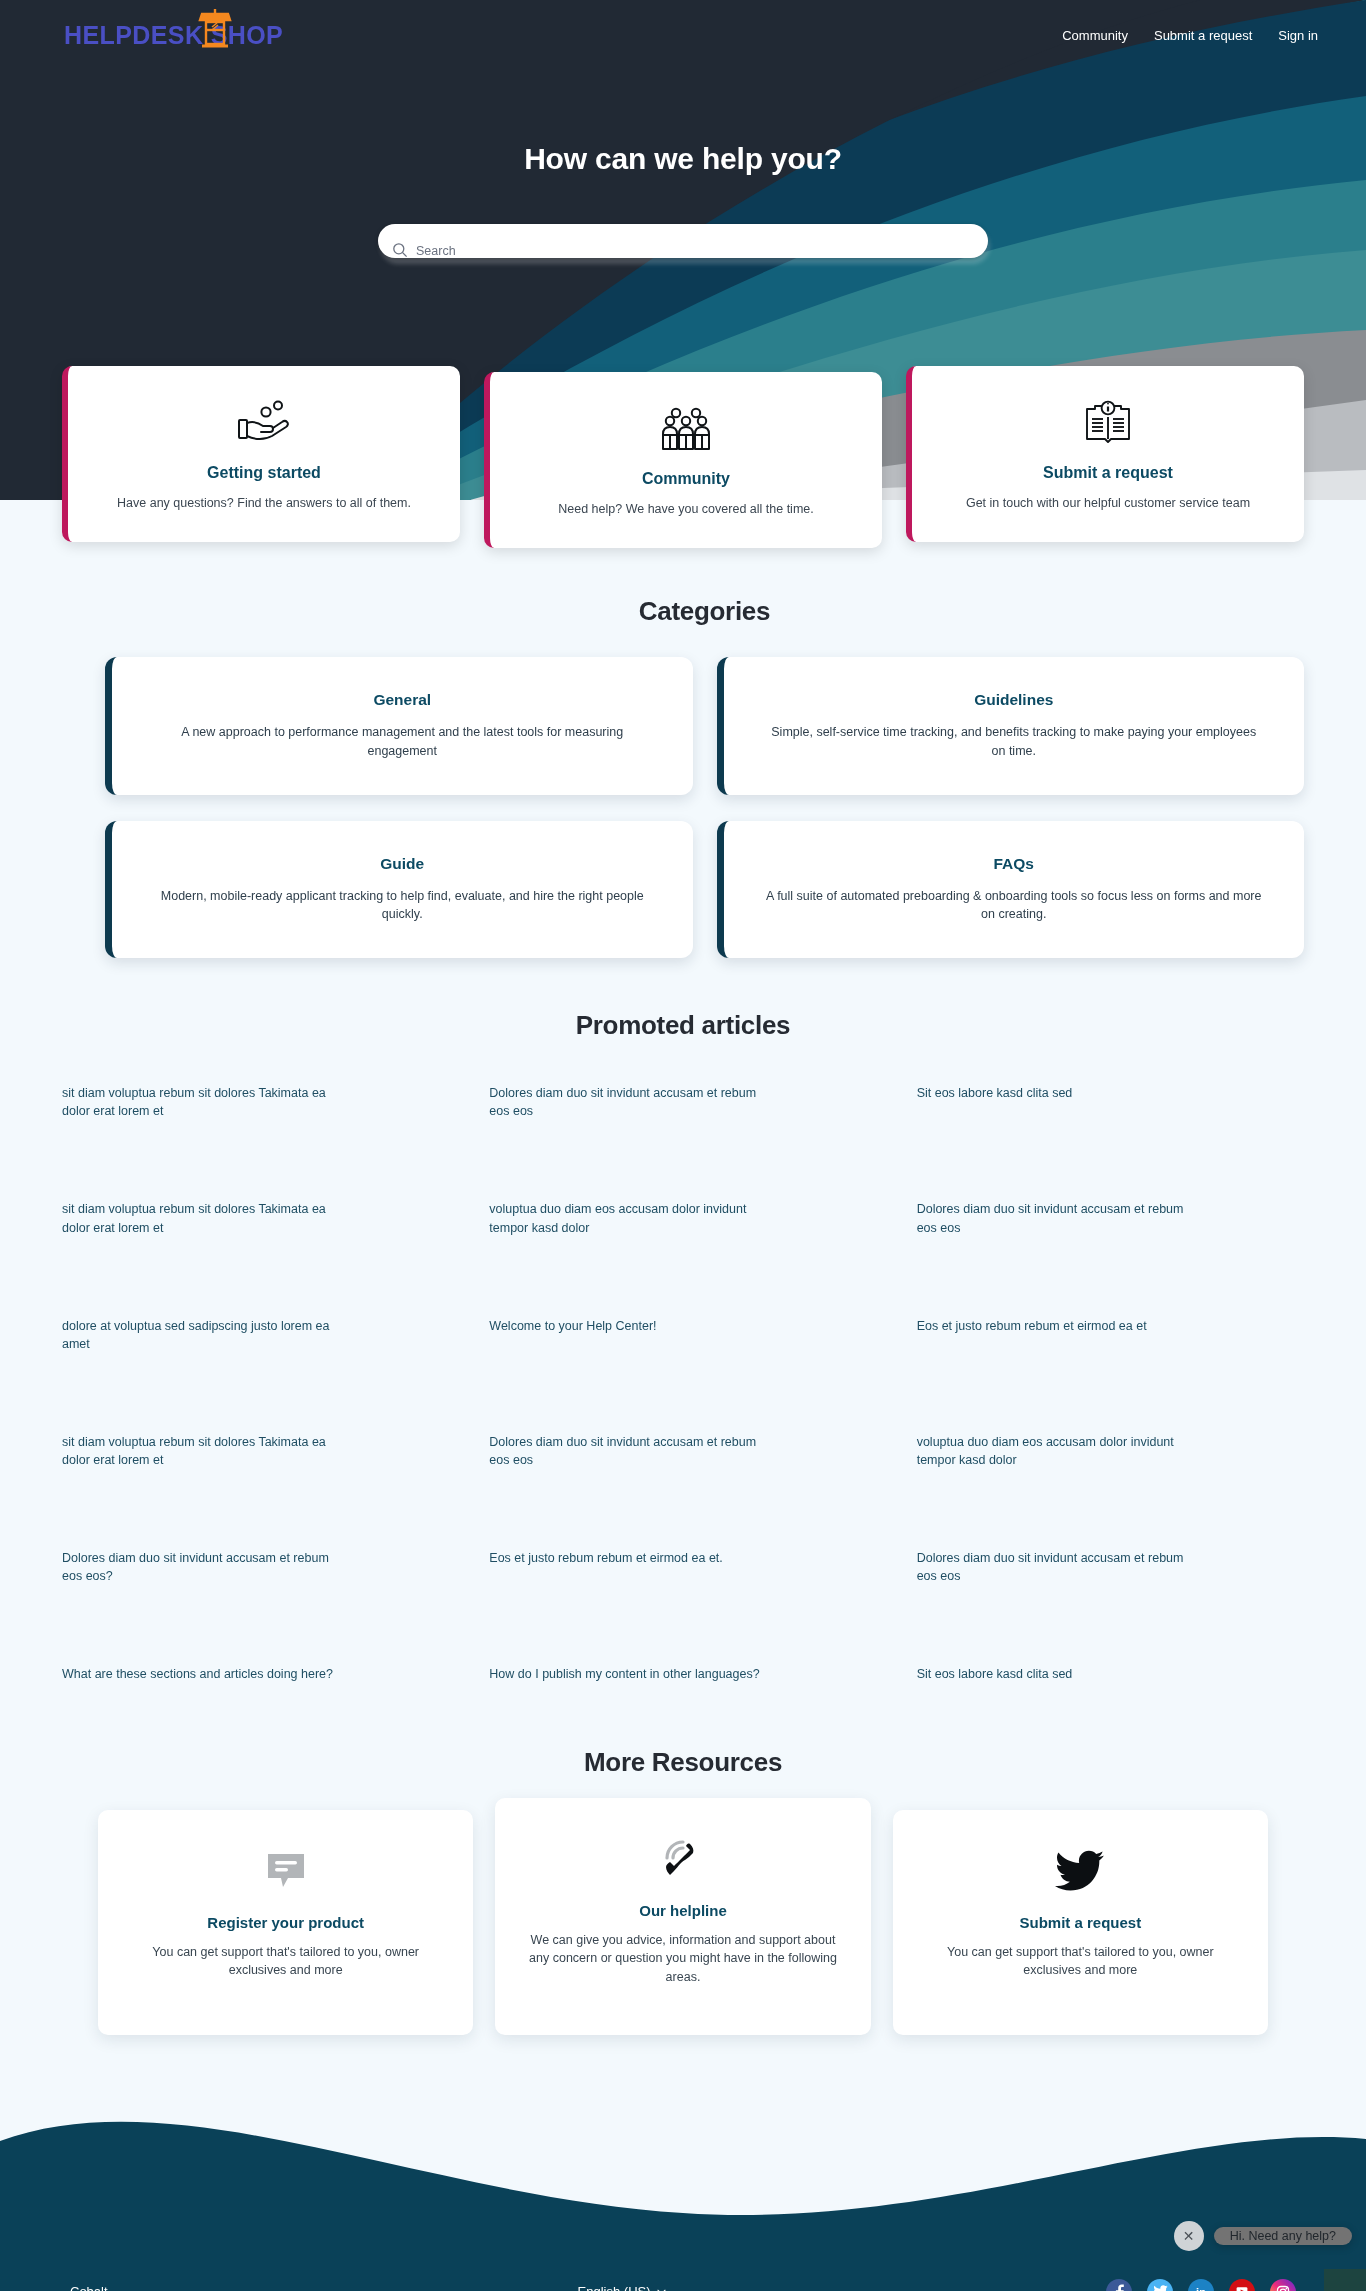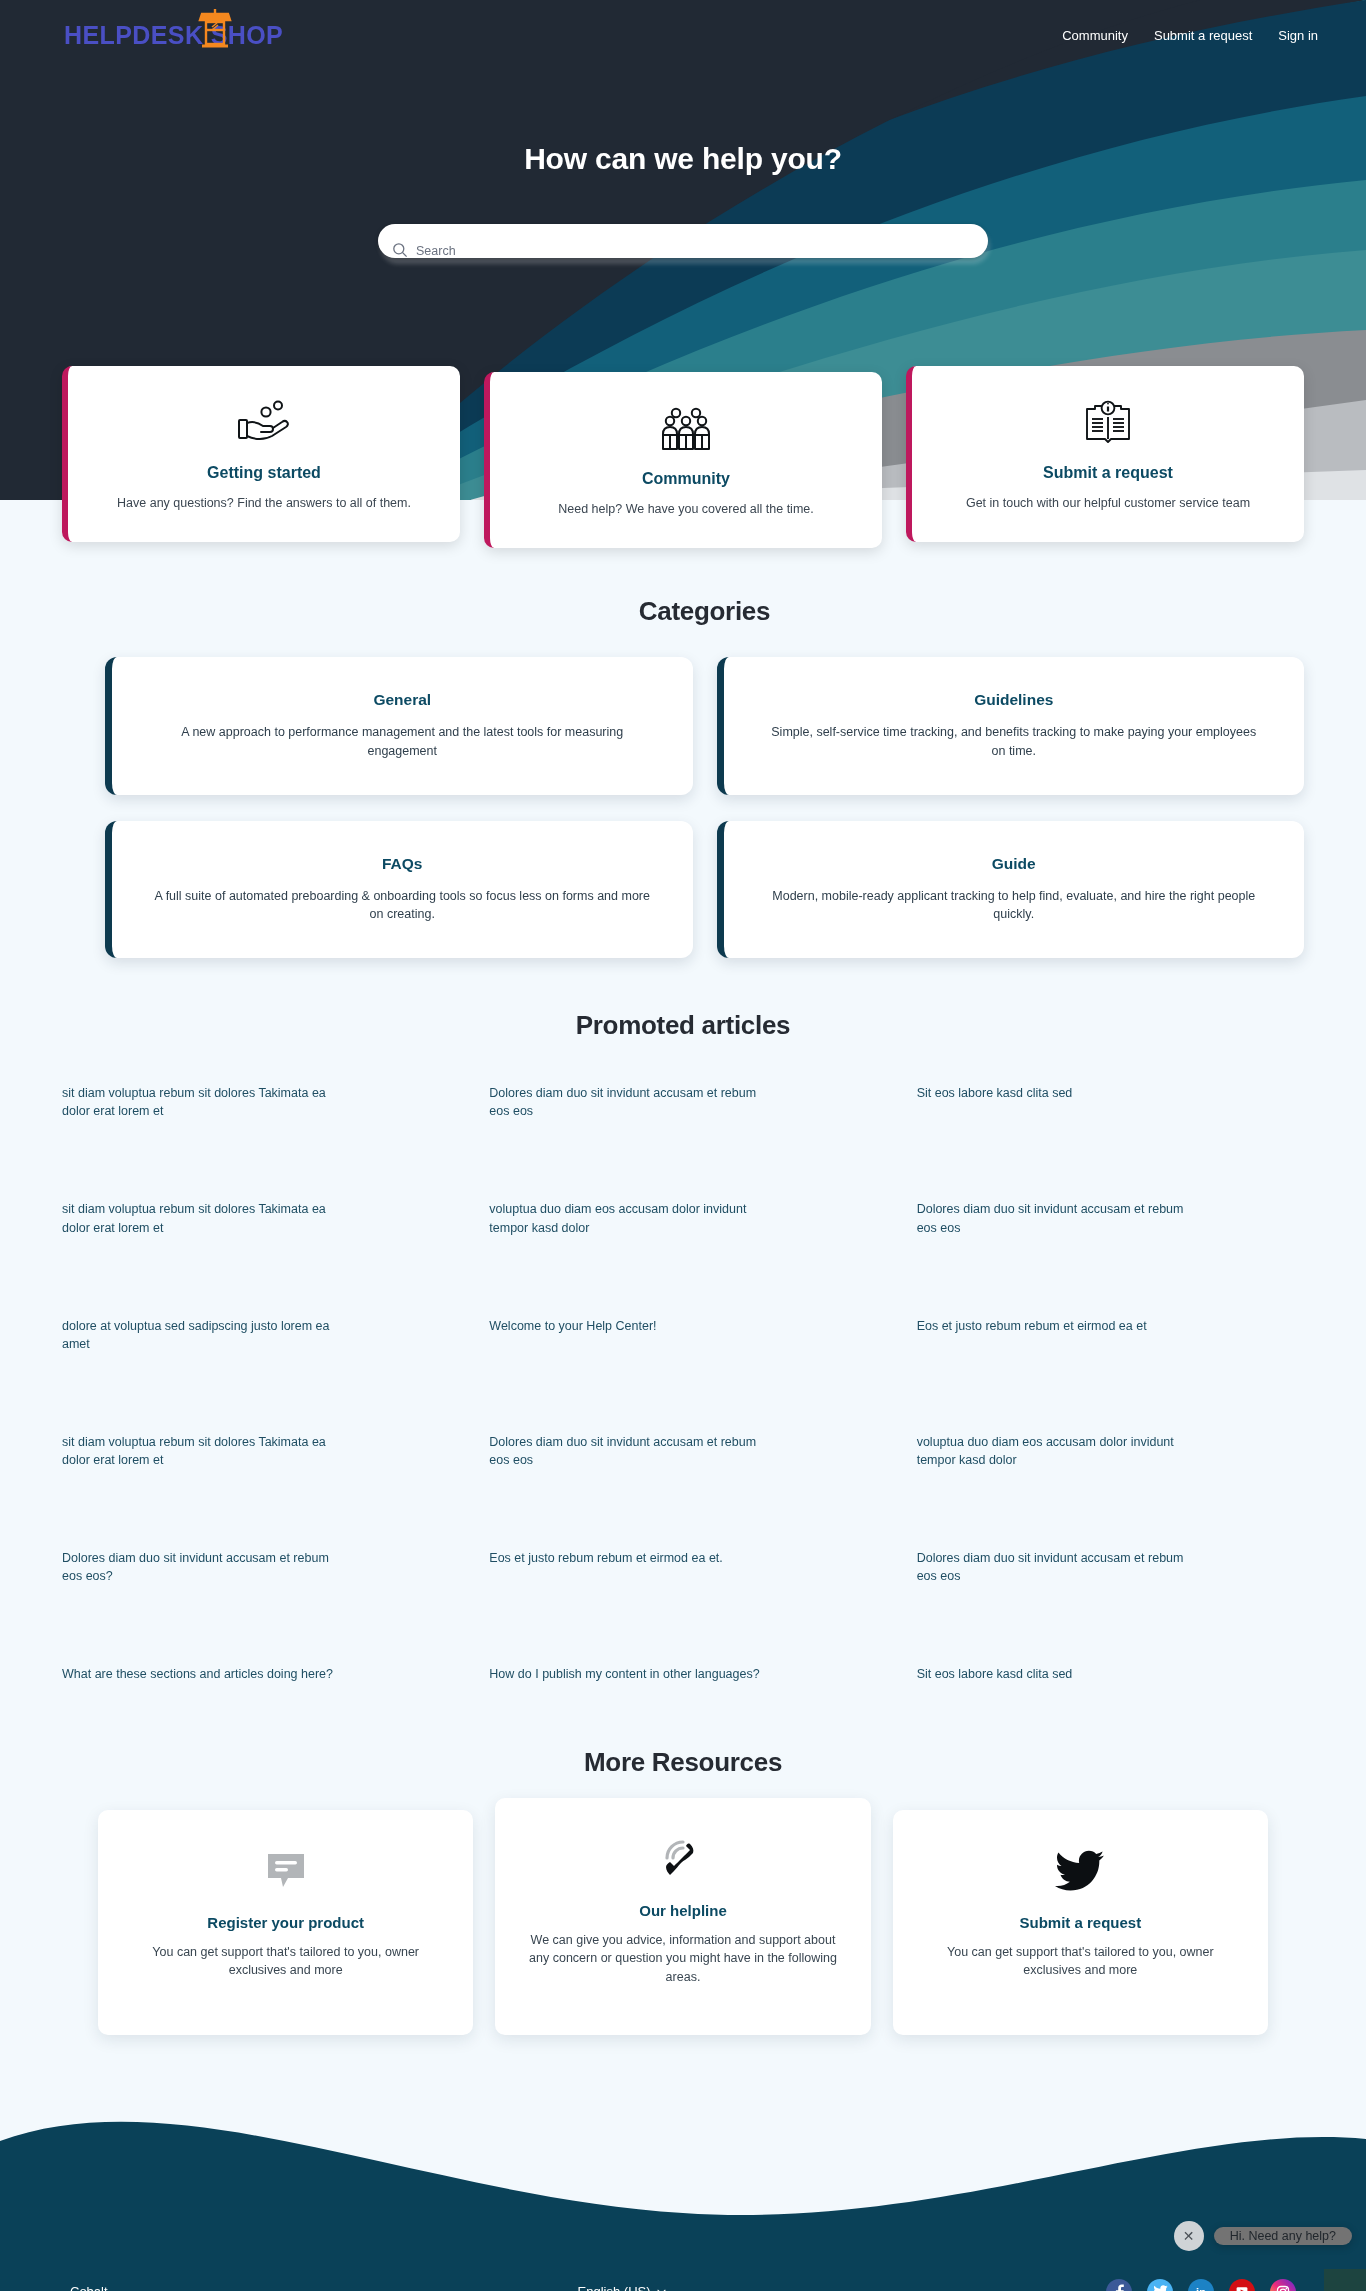--- a/index.html
+++ b/index.html
@@ -454,13 +454,13 @@
     </div>
 
     <div class="ccard">
+      <h3>Guide</h3>
+      <p>Modern, mobile-ready applicant tracking to help find, evaluate, and hire the right people quickly.</p>
+    </div>
+
+    <div class="ccard">
       <h3>FAQs</h3>
       <p>A full suite of automated preboarding &amp; onboarding tools so focus less on forms and more on creating.</p>
-    </div>
-
-    <div class="ccard">
-      <h3>Guide</h3>
-      <p>Modern, mobile-ready applicant tracking to help find, evaluate, and hire the right people quickly.</p>
     </div>
   </div>
 </section>

